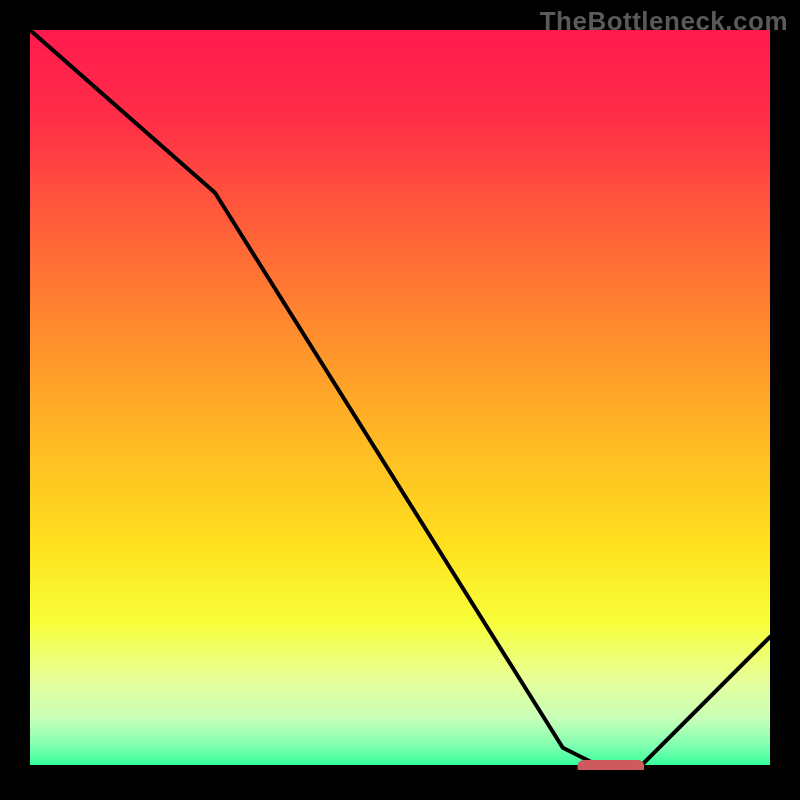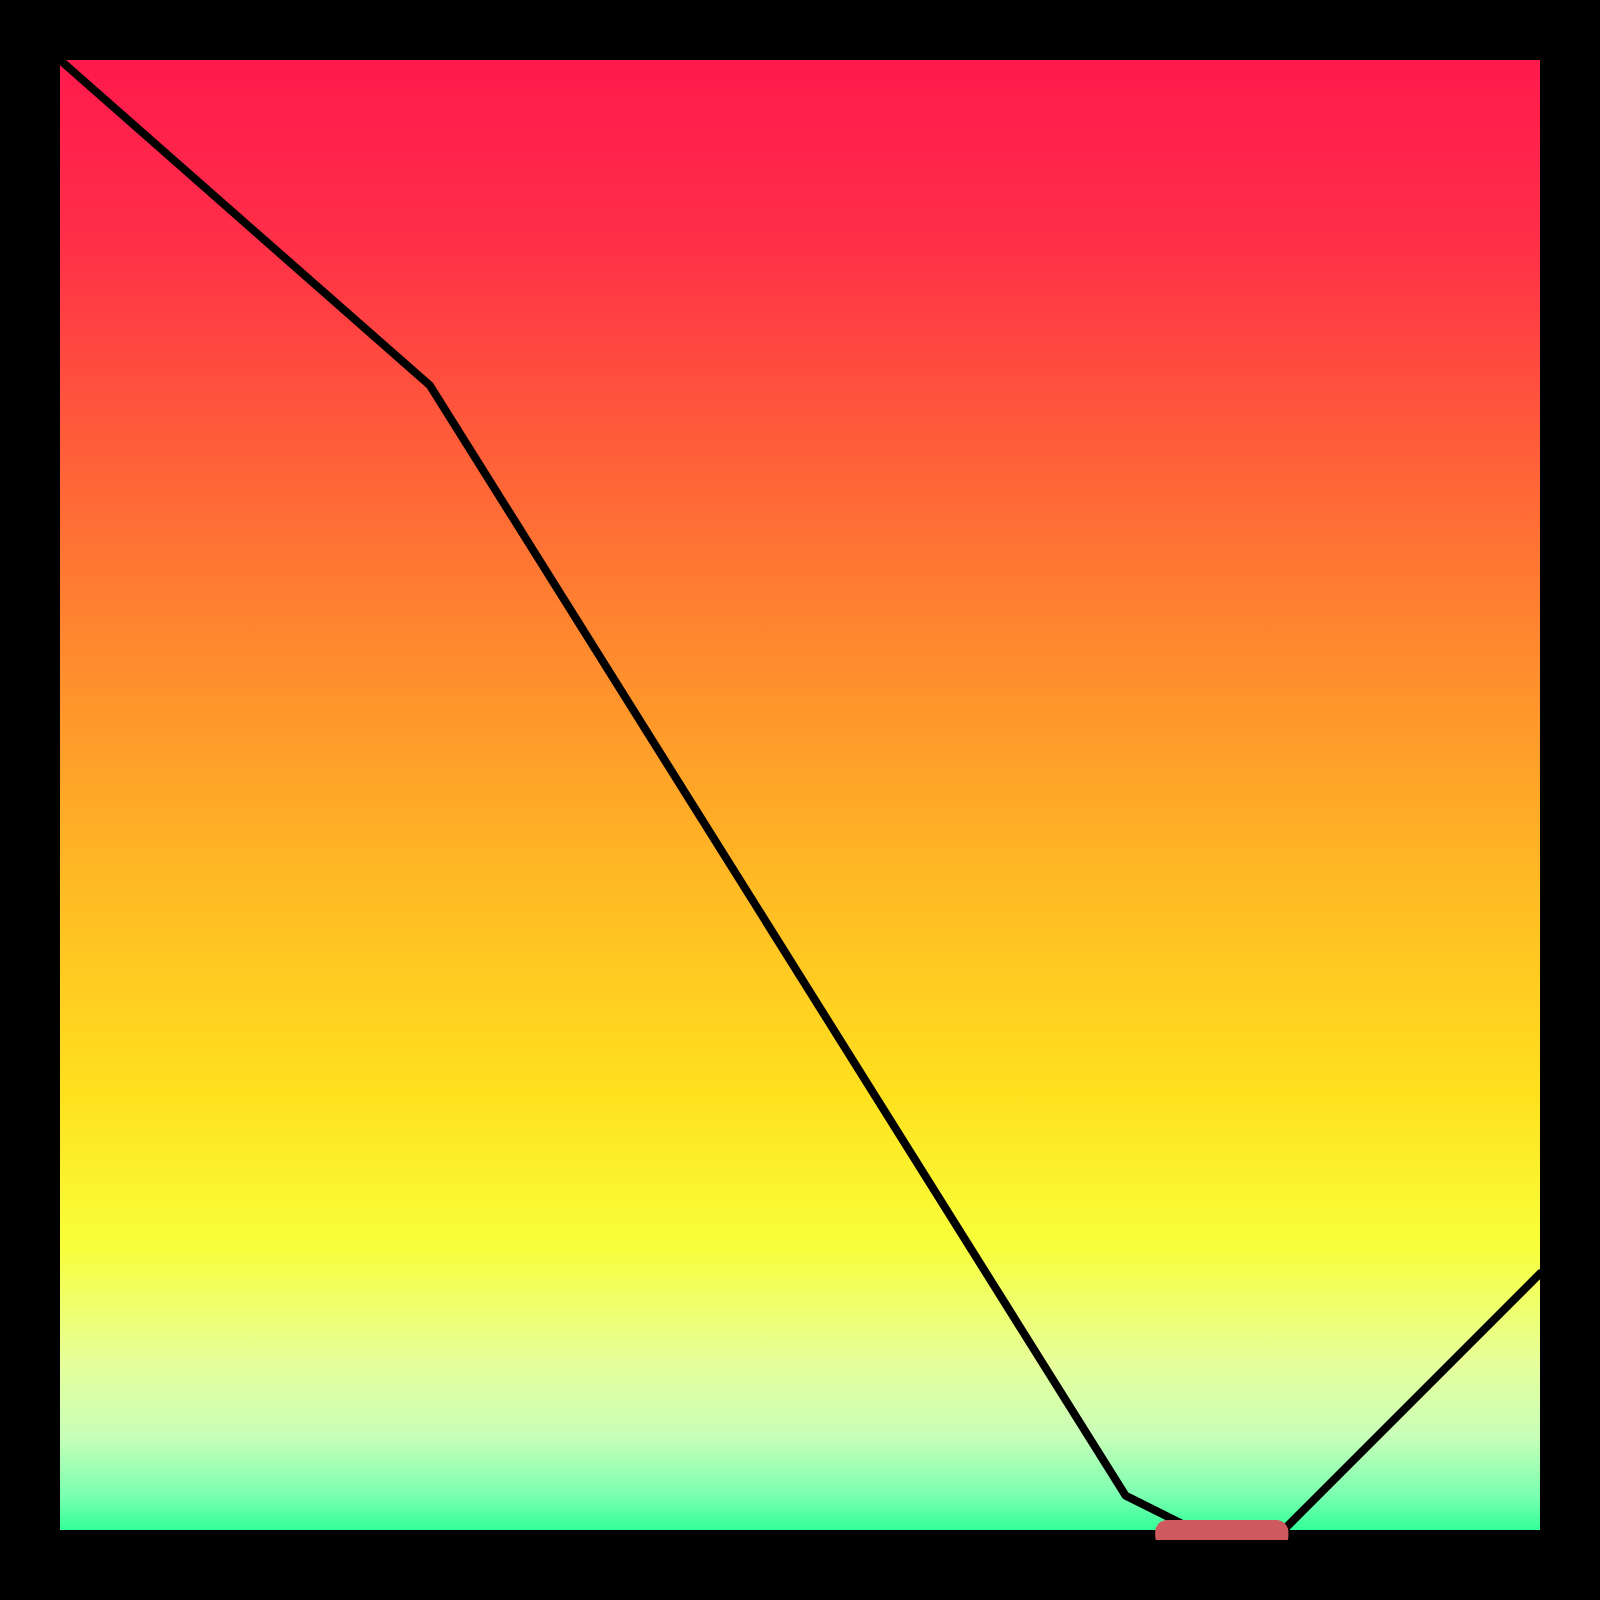--- a/index.html
+++ b/index.html
@@ -42,6 +42,7 @@
 <body>
 
 <div class="container">
+  <div class="watermark">TheBottleneck.com</div>
 
   <div class="plot-outer">
     <svg class="chart" width="740" height="740" viewBox="0 0 740 740">

